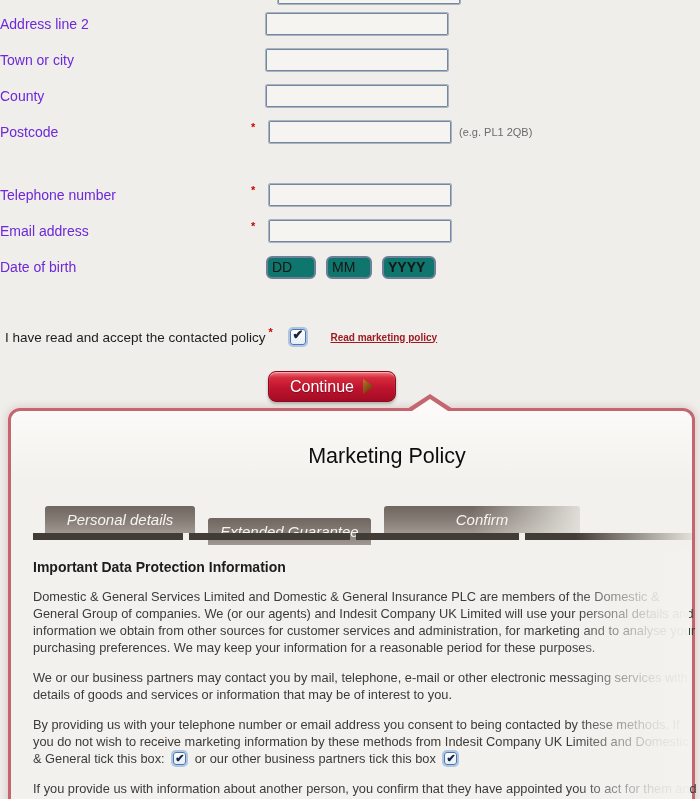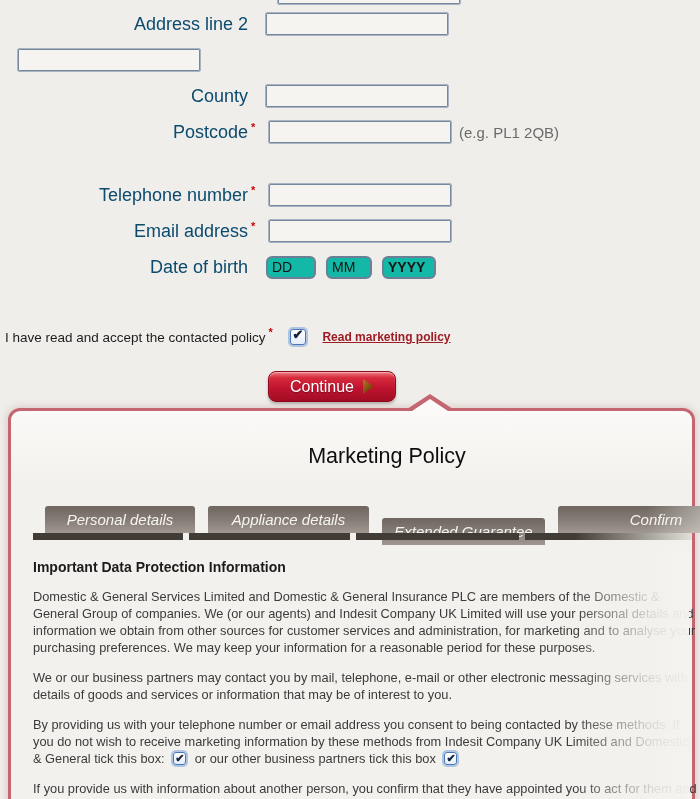--- a/index.html
+++ b/index.html
@@ -10,7 +10,7 @@
   .form-rows{position:absolute;top:13px;left:0;width:700px;}
   .row{display:flex;align-items:center;height:22px;margin-bottom:14px;}
   .row-gap{height:27px;}
-  .field-label{width:248px;text-align:right;font-size:18px;color:#0c4a6e;}
+  .field-label{width:248px;font-size:14px;color:#6d28d9;}
   .req{color:#cc0000;font-size:11px;font-weight:bold;margin-left:3px;position:relative;top:-5px;width:10px;display:inline-block;}
   .req-spacer{width:10px;display:inline-block;}
   .text-input{box-sizing:border-box;width:182px;height:22px;margin-left:8px;

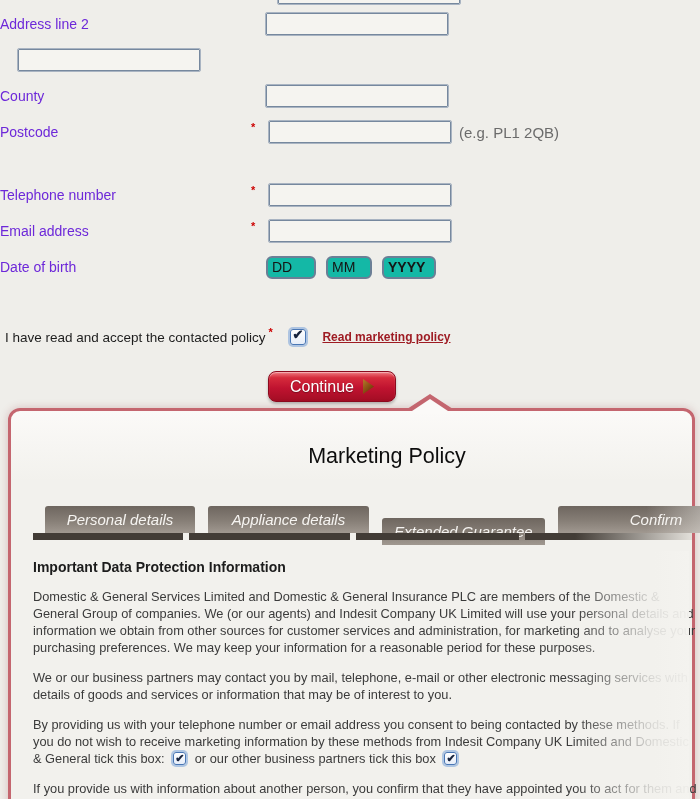--- a/index.html
+++ b/index.html
@@ -98,6 +98,7 @@
     </div>
 
     <div class="row">
+      <span class="field-label">Town or city</span>
         <span class="req-spacer"></span>
       <input class="text-input" style="">
     </div>

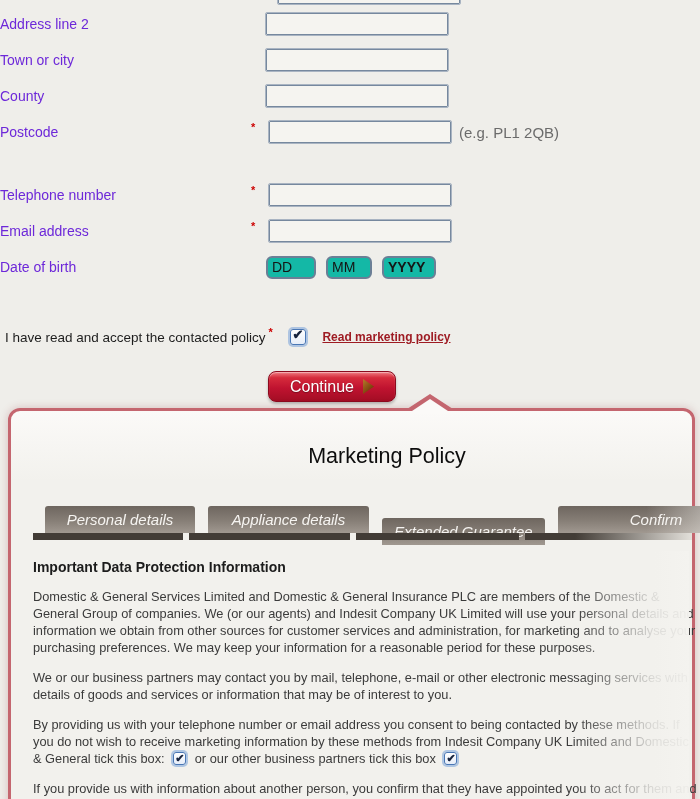--- a/index.html
+++ b/index.html
@@ -17,7 +17,7 @@
     border:1px solid #76889e;outline:1px solid #a9b4c2;background:#f5f4f0;
     border-radius:1px;font-size:13px;color:#222;padding:0 5px;}
   .partial-top{position:absolute;top:-31px;left:278px;margin-left:0;}
-  .hint{font-size:15px;color:#6b6b6b;margin-left:8px;}
+  .hint{font-size:11px;color:#6b6b6b;margin-left:8px;}
   .dob-input{box-sizing:border-box;height:23px;border:2px solid #6c7f96;background:#14b8a6;
     font-size:14px;color:#151515;padding:0 4px;margin-left:10px;border-radius:6px;font-family:"Liberation Sans",sans-serif;}
   .dob-d{width:50px;margin-left:8px;}

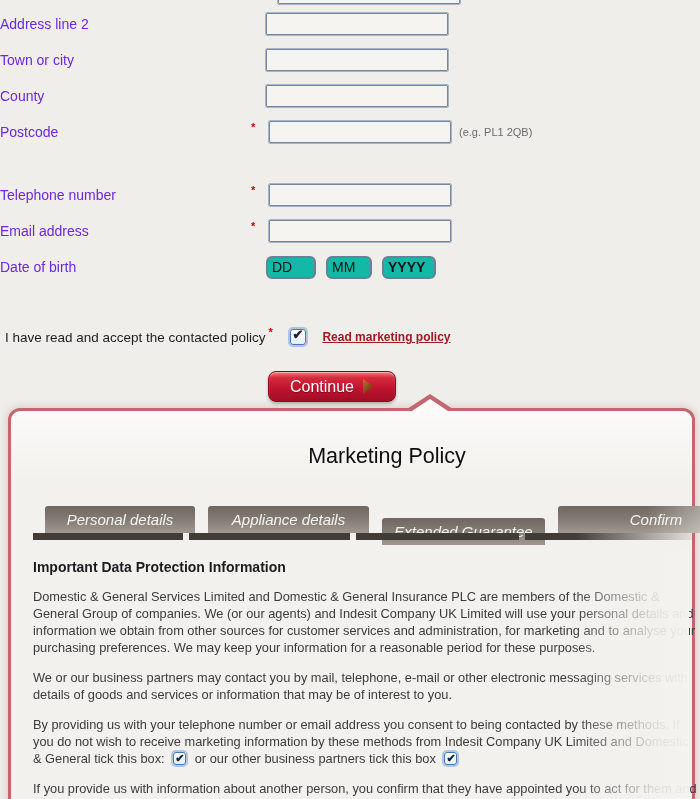--- a/index.html
+++ b/index.html
@@ -18,7 +18,7 @@
     border-radius:1px;font-size:13px;color:#222;padding:0 5px;}
   .partial-top{position:absolute;top:-31px;left:278px;margin-left:0;}
   .hint{font-size:11px;color:#6b6b6b;margin-left:8px;}
-  .dob-input{box-sizing:border-box;height:23px;border:2px solid #6c7f96;background:#14b8a6;
+  .dob-input{box-sizing:border-box;height:23px;border:2px solid #6c7f96;background:#0f766e;
     font-size:14px;color:#151515;padding:0 4px;margin-left:10px;border-radius:6px;font-family:"Liberation Sans",sans-serif;}
   .dob-d{width:50px;margin-left:8px;}
   .dob-m{width:46px;}

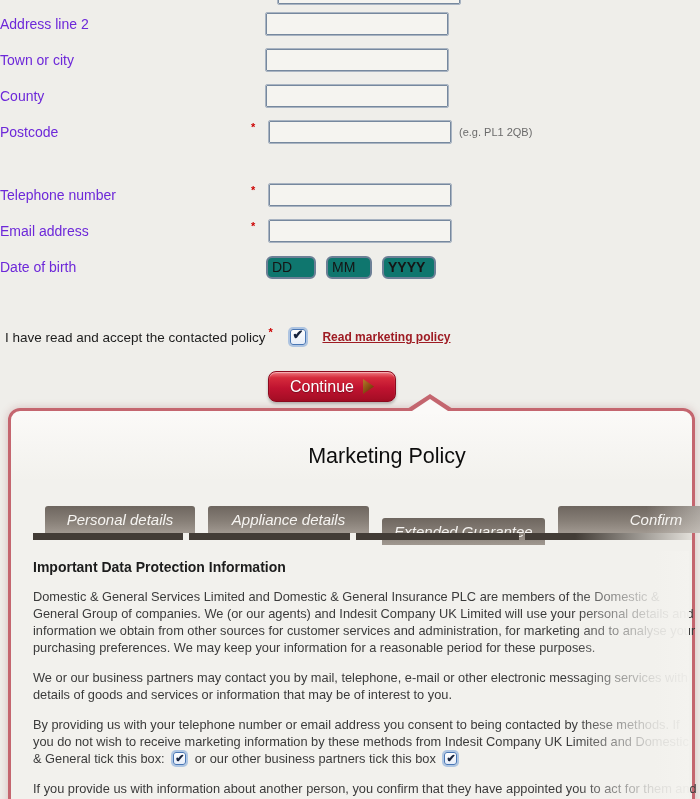--- a/index.html
+++ b/index.html
@@ -37,7 +37,7 @@
   .marketing-row{position:absolute;top:326px;left:5px;display:flex;align-items:center;height:22px;}
   .marketing-label{font-size:13.5px;color:#1d1d1d;}
   .marketing-row .cb-large{margin-left:12px;}
-  .policy-link{margin-left:16px;font-size:12px;font-weight:600;color:#9e1b23;text-decoration:underline;cursor:pointer;}
+  .policy-link{margin-left:24px;font-size:10px;font-weight:600;color:#9e1b23;text-decoration:underline;cursor:pointer;}
 
   
   .continue-btn{position:absolute;top:371px;left:268px;width:128px;height:31px;

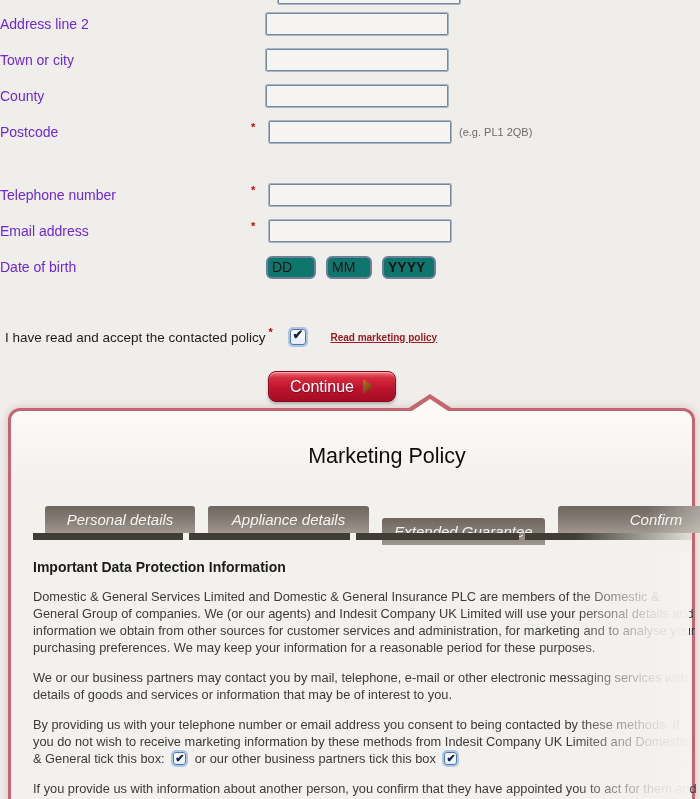--- a/index.html
+++ b/index.html
@@ -161,9 +161,6 @@
       <div class="tab tab-1">
           <span>Personal details</span>
         </div>
-      <div class="tab tab-2">
-          <span>Appliance details</span>
-        </div>
       <div class="tab tab-3">
           <span>Extended Guarantee</span>
         </div>

